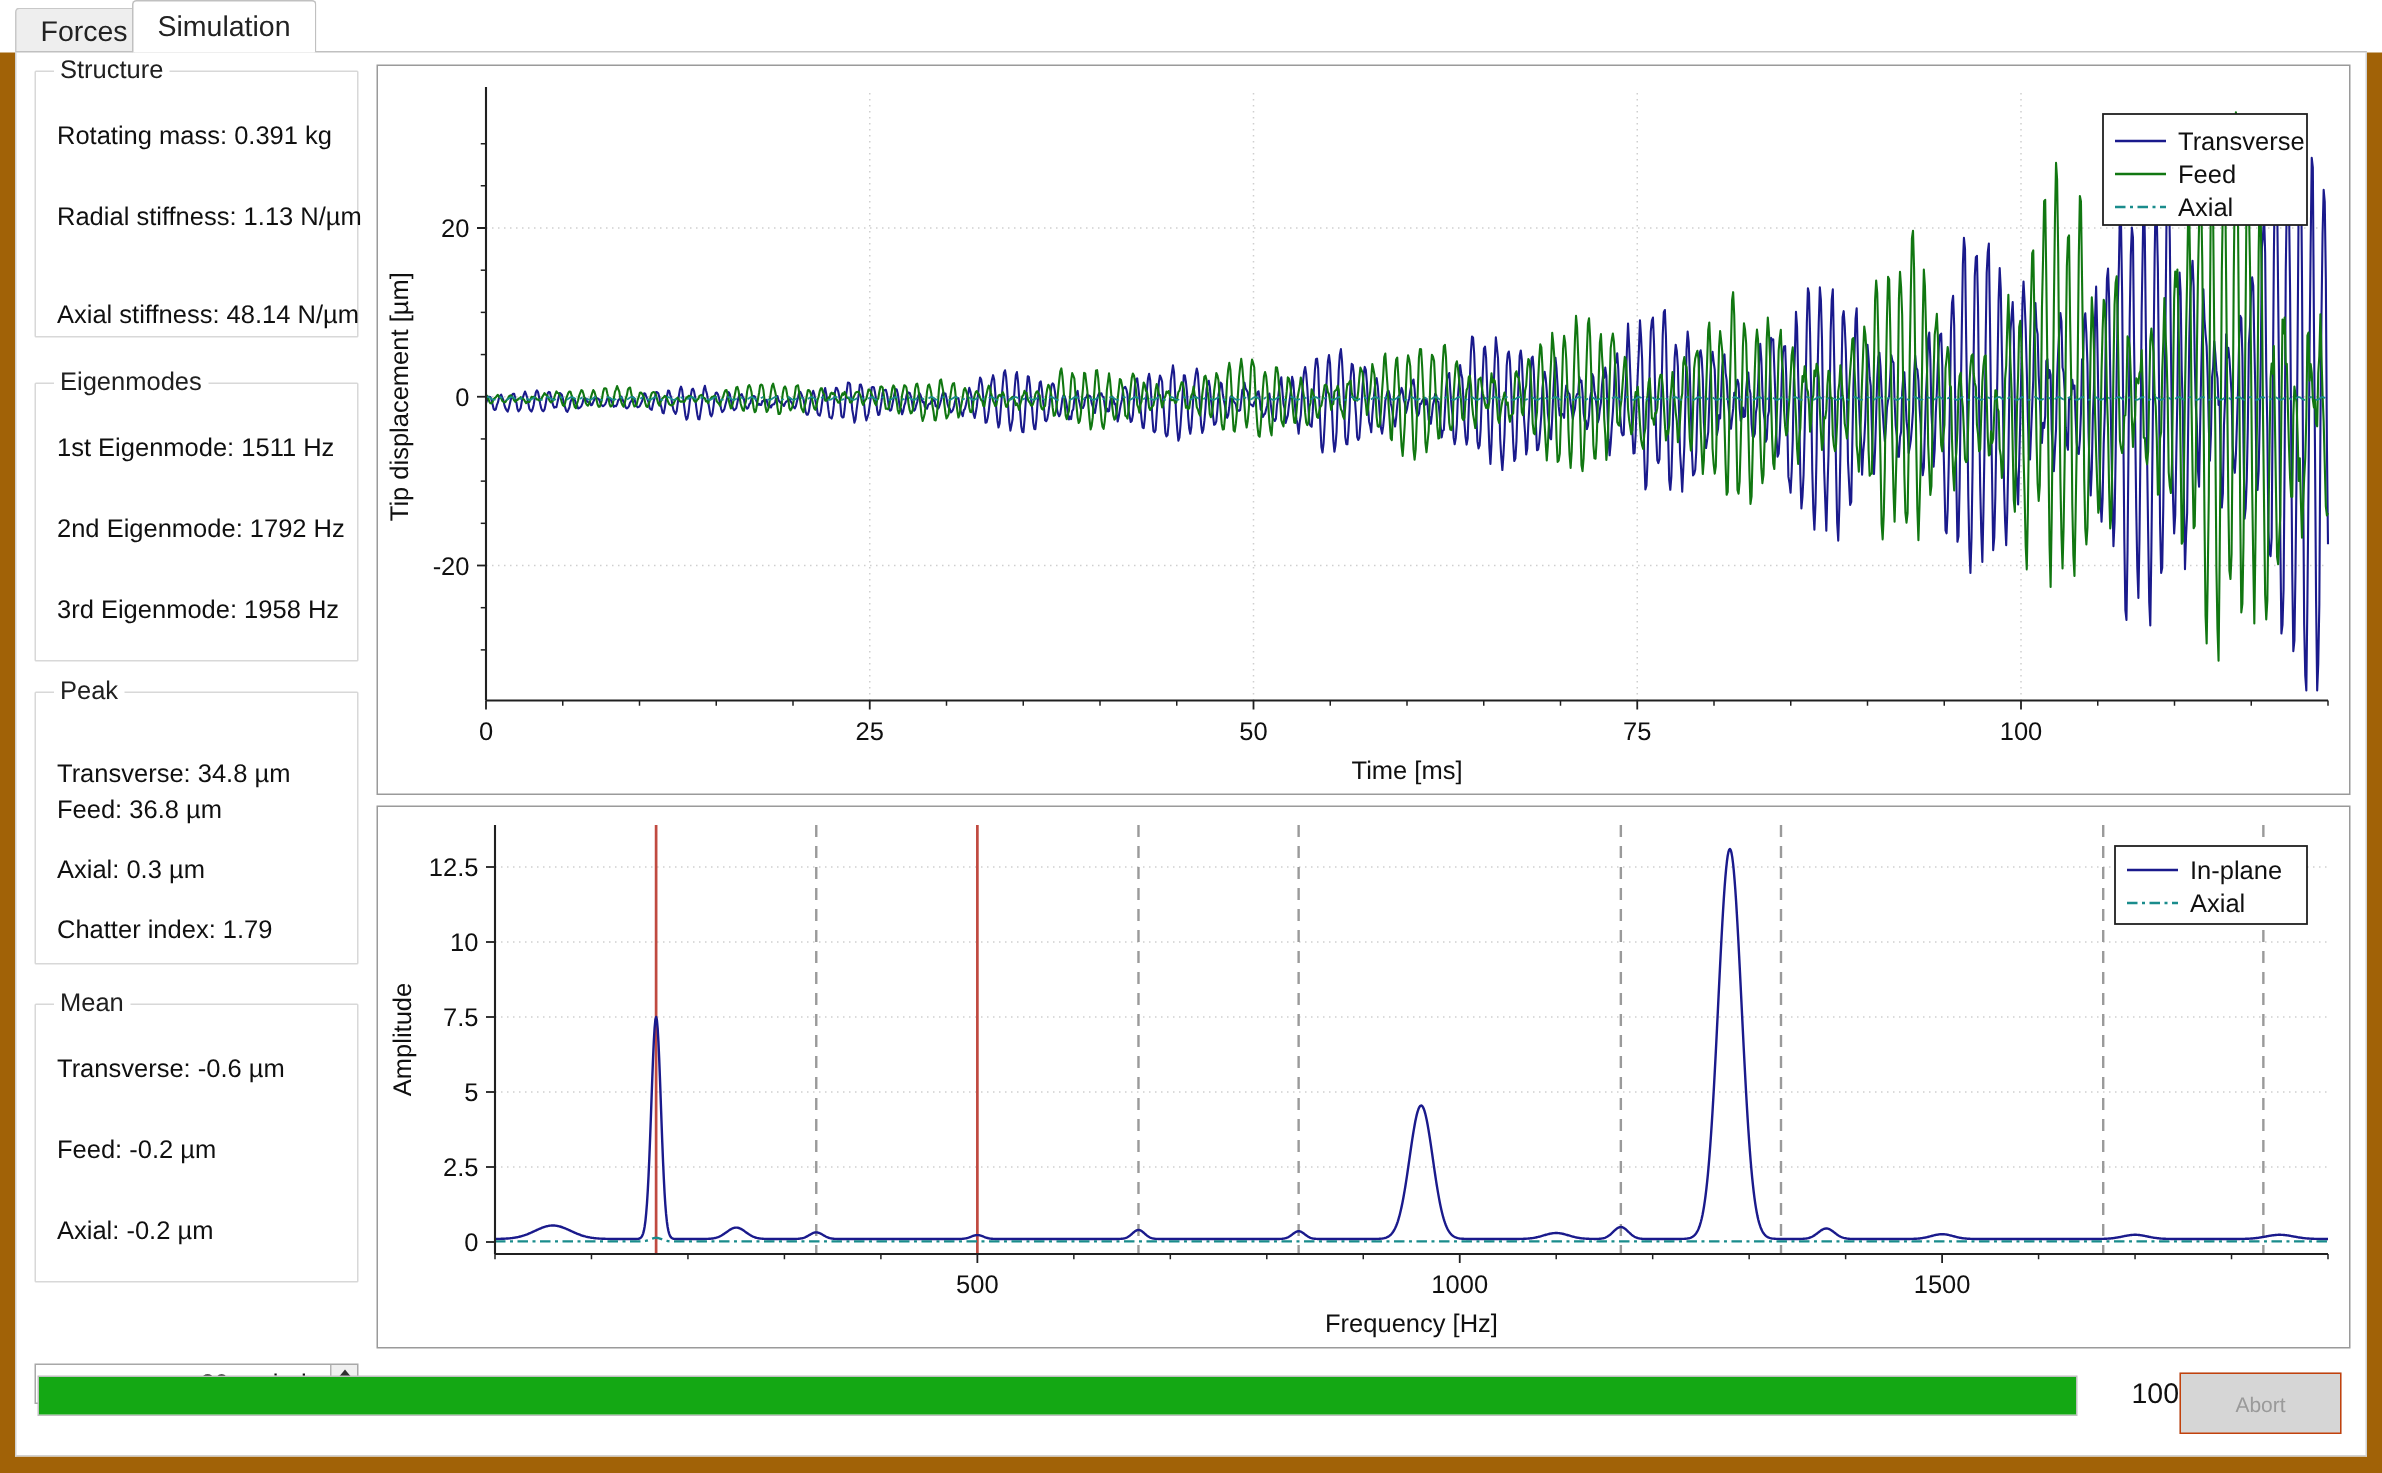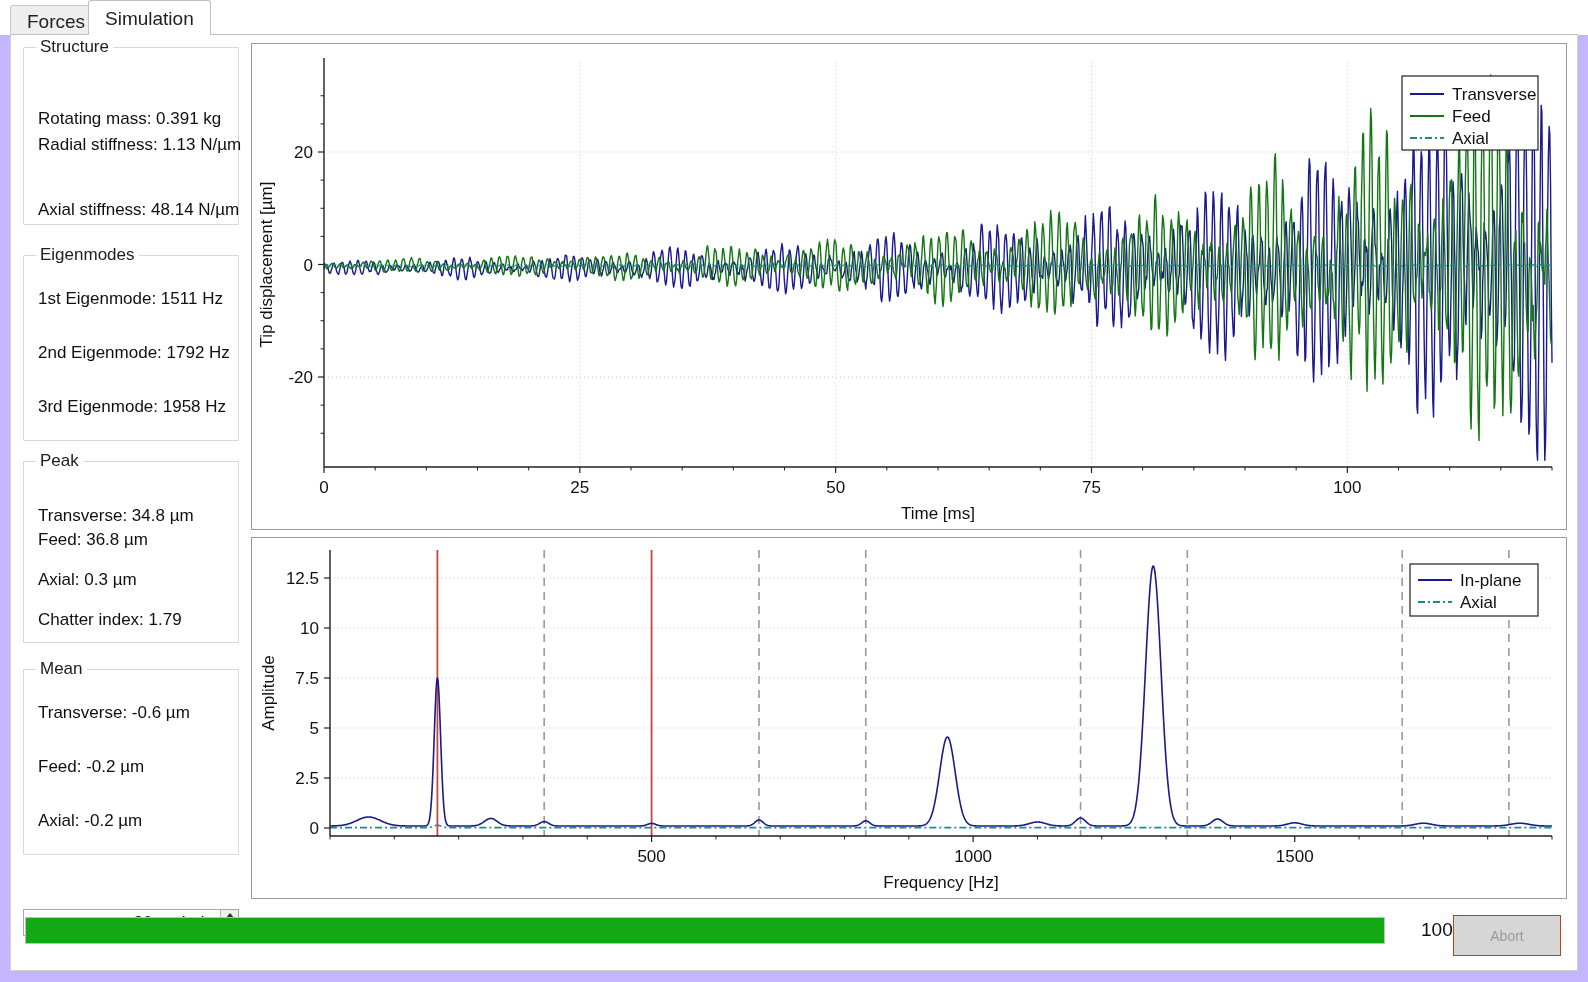--- a/index.html
+++ b/index.html
@@ -13,7 +13,7 @@
   #app {
     position: relative;
     width: 1588px; height: 982px;
-    background: #c4b5fd;
+    background: #a16207;
   }
 
   

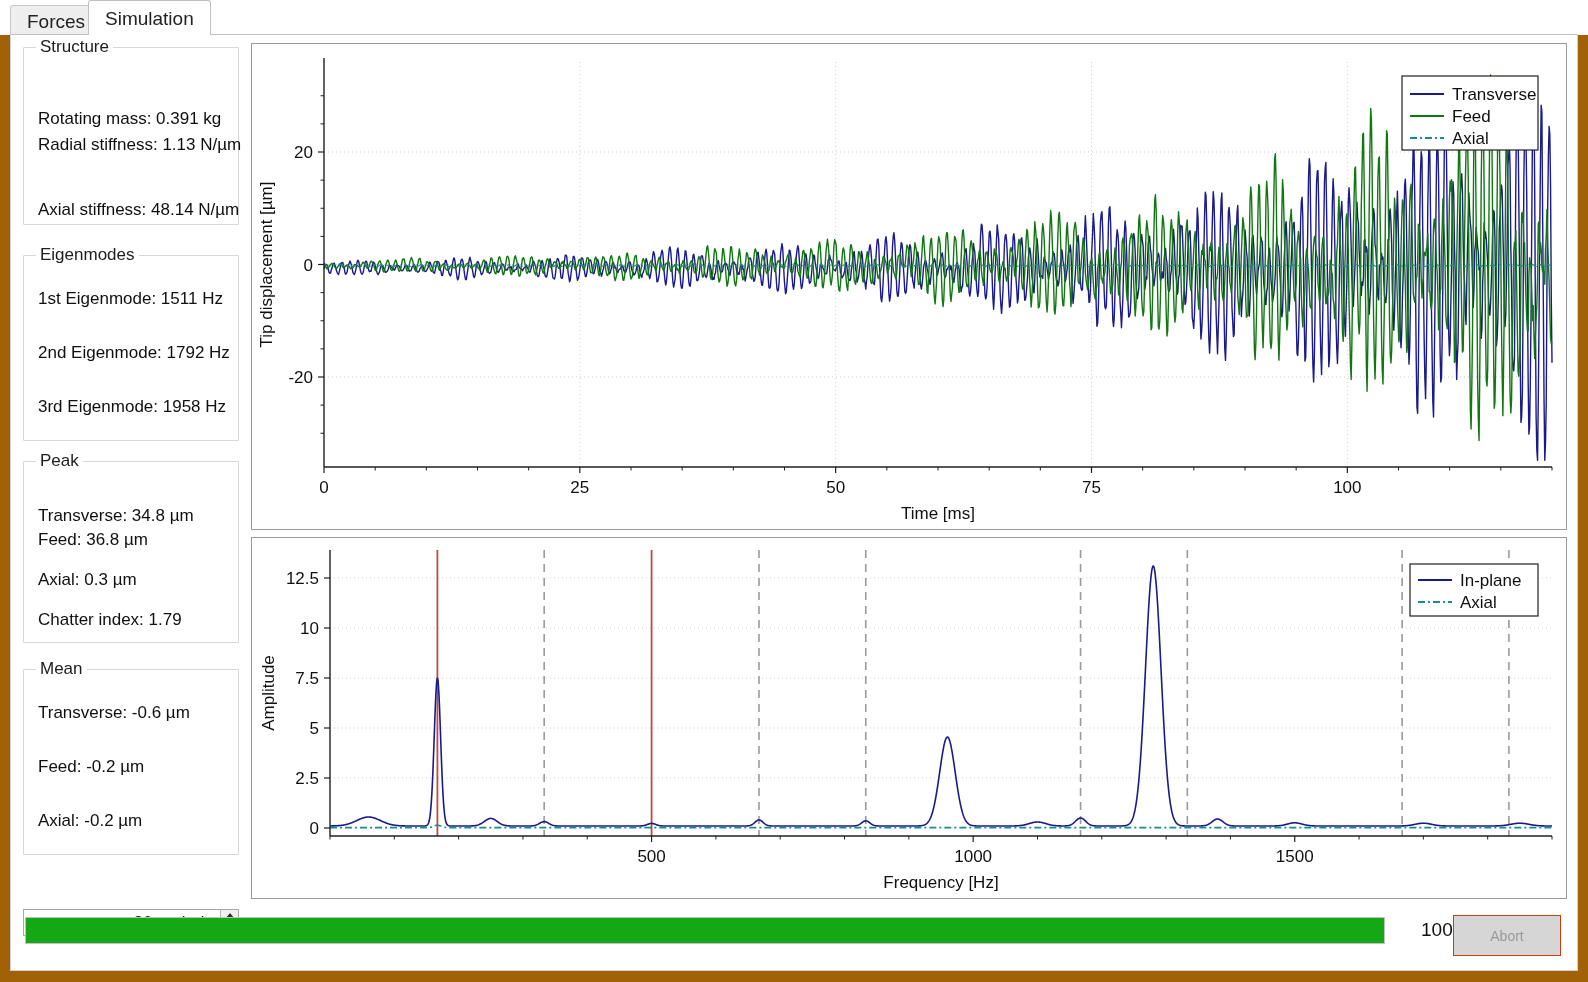--- a/index.html
+++ b/index.html
@@ -186,7 +186,7 @@
 
       <div class="groupbox" style="top:12px; height:178px;padding-left:16px;">
         <span class="gb-title">Structure</span>
-        <div class="gb-row" style="top:33px;margin-top:28px;">Rotating mass: 0.391  kg</div>
+        <div class="gb-row" style="top:33px;">Rotating mass: 0.391  kg</div>
         <div class="gb-row" style="top:87px;">Radial stiffness: 1.13 N/µm</div>
         <div class="gb-row" style="top:141px;margin-top:11px;">Axial stiffness: 48.14 N/µm</div>
       </div>

